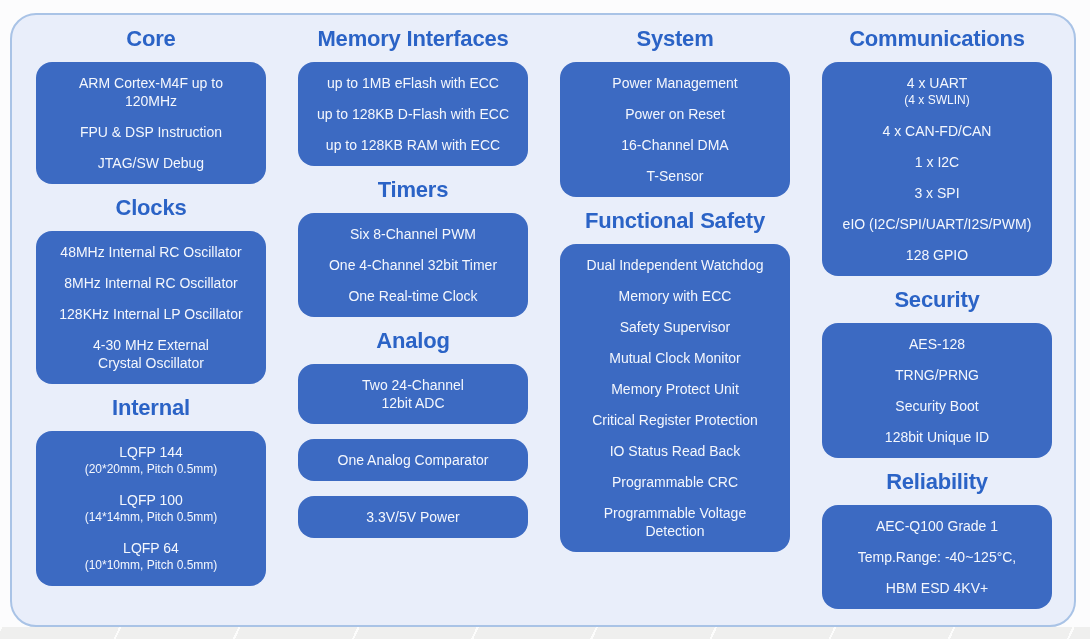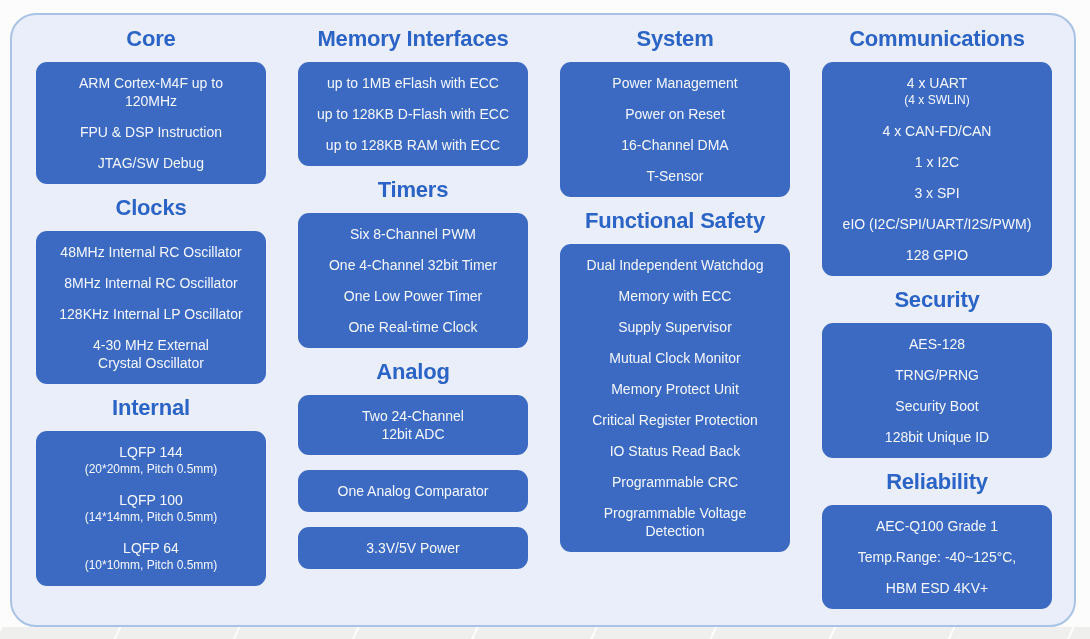--- a/index.html
+++ b/index.html
@@ -47,7 +47,7 @@
   .boxes{display:flex;flex-direction:column;gap:15px;}
   .box{
     background:var(--box);
-    border-radius:11px;
+    border-radius:16px;
     color:var(--box-text);
     padding:12px 16px;
     display:flex;flex-direction:column;gap:13px;

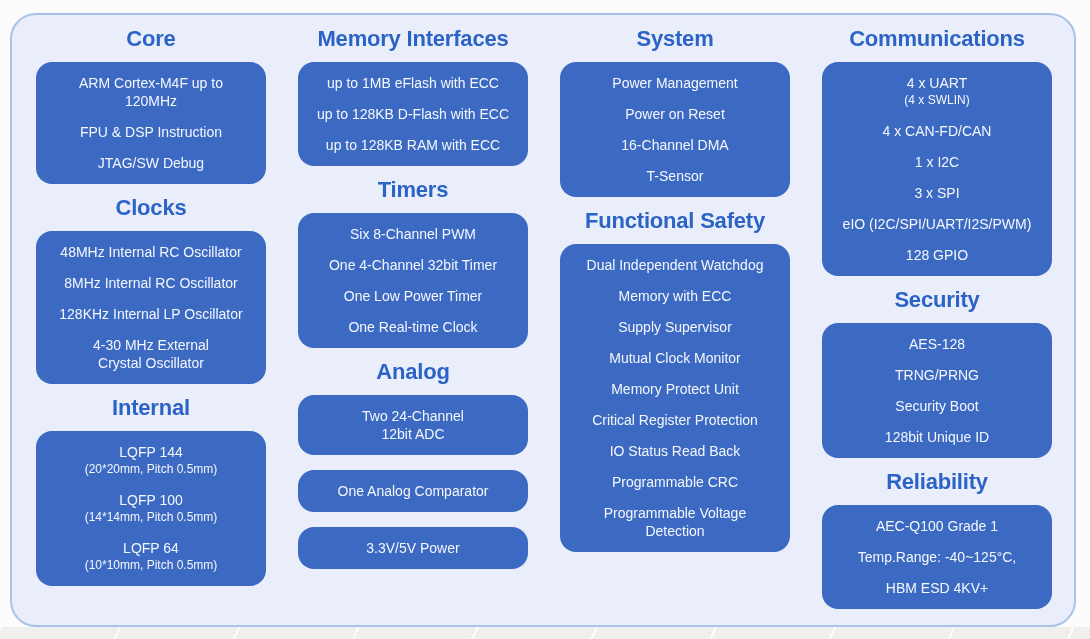--- a/index.html
+++ b/index.html
@@ -148,9 +148,6 @@
                 <div class="line">One 4-Channel 32bit Timer</div>
               </div>
               <div class="item">
-                <div class="line">One Low Power Timer</div>
-              </div>
-              <div class="item">
                 <div class="line">One Real-time Clock</div>
               </div>
             </div>

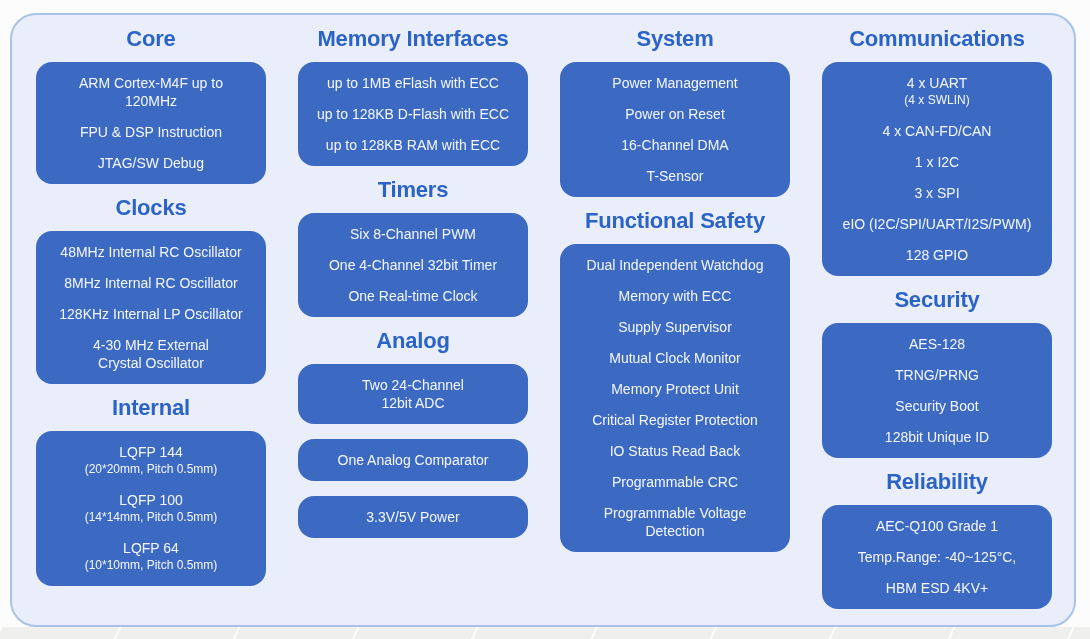--- a/index.html
+++ b/index.html
@@ -206,7 +206,7 @@
                 <div class="line">Memory with ECC</div>
               </div>
               <div class="item">
-                <div class="line">Supply Supervisor</div>
+                <div class="line">Safety Supervisor</div>
               </div>
               <div class="item">
                 <div class="line">Mutual Clock Monitor</div>

